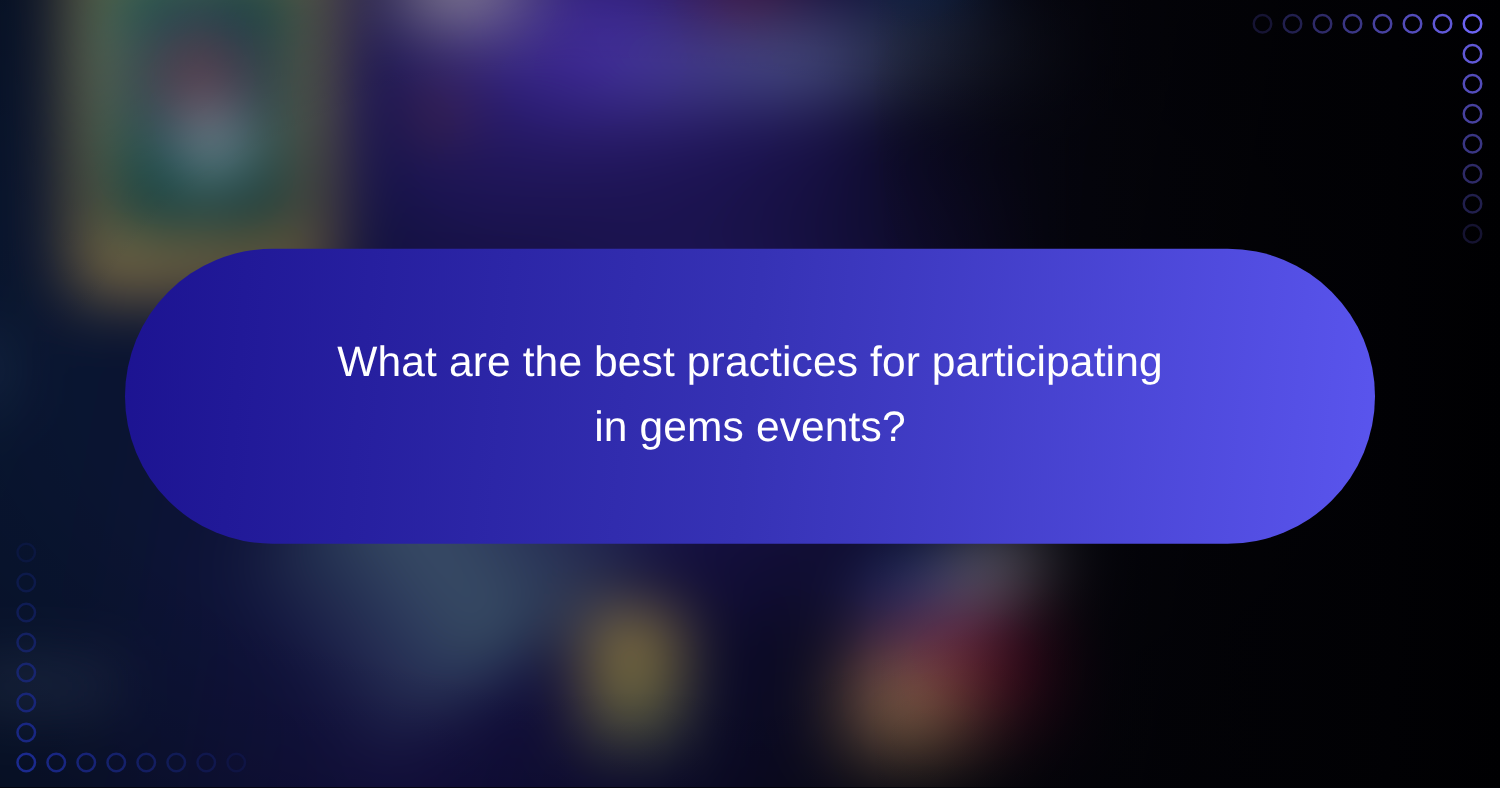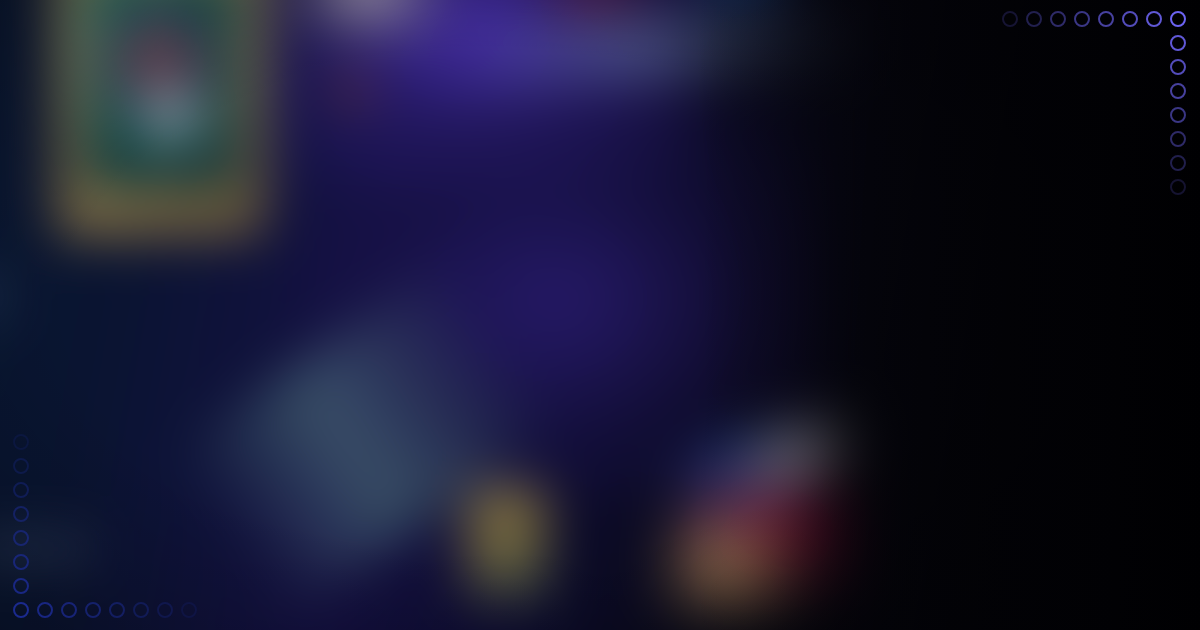--- a/index.html
+++ b/index.html
@@ -293,6 +293,10 @@
       <div class="dot" style="left: 13px; top: 434px; color: rgb(27, 42, 142); opacity: 0.2;"></div>
     </div>
 
+  <div class="question-card" id="question-card" style="background: linear-gradient(95deg, rgb(28, 19, 145) 0%, rgb(54, 50, 181) 50%, rgb(90, 85, 238) 100%); border-radius: 118px;">
+    <div class="question-text" style="color: rgb(255, 255, 255);">What are the best practices for participating
+in gems events?</div>
+  </div>
 
 </div>
 

